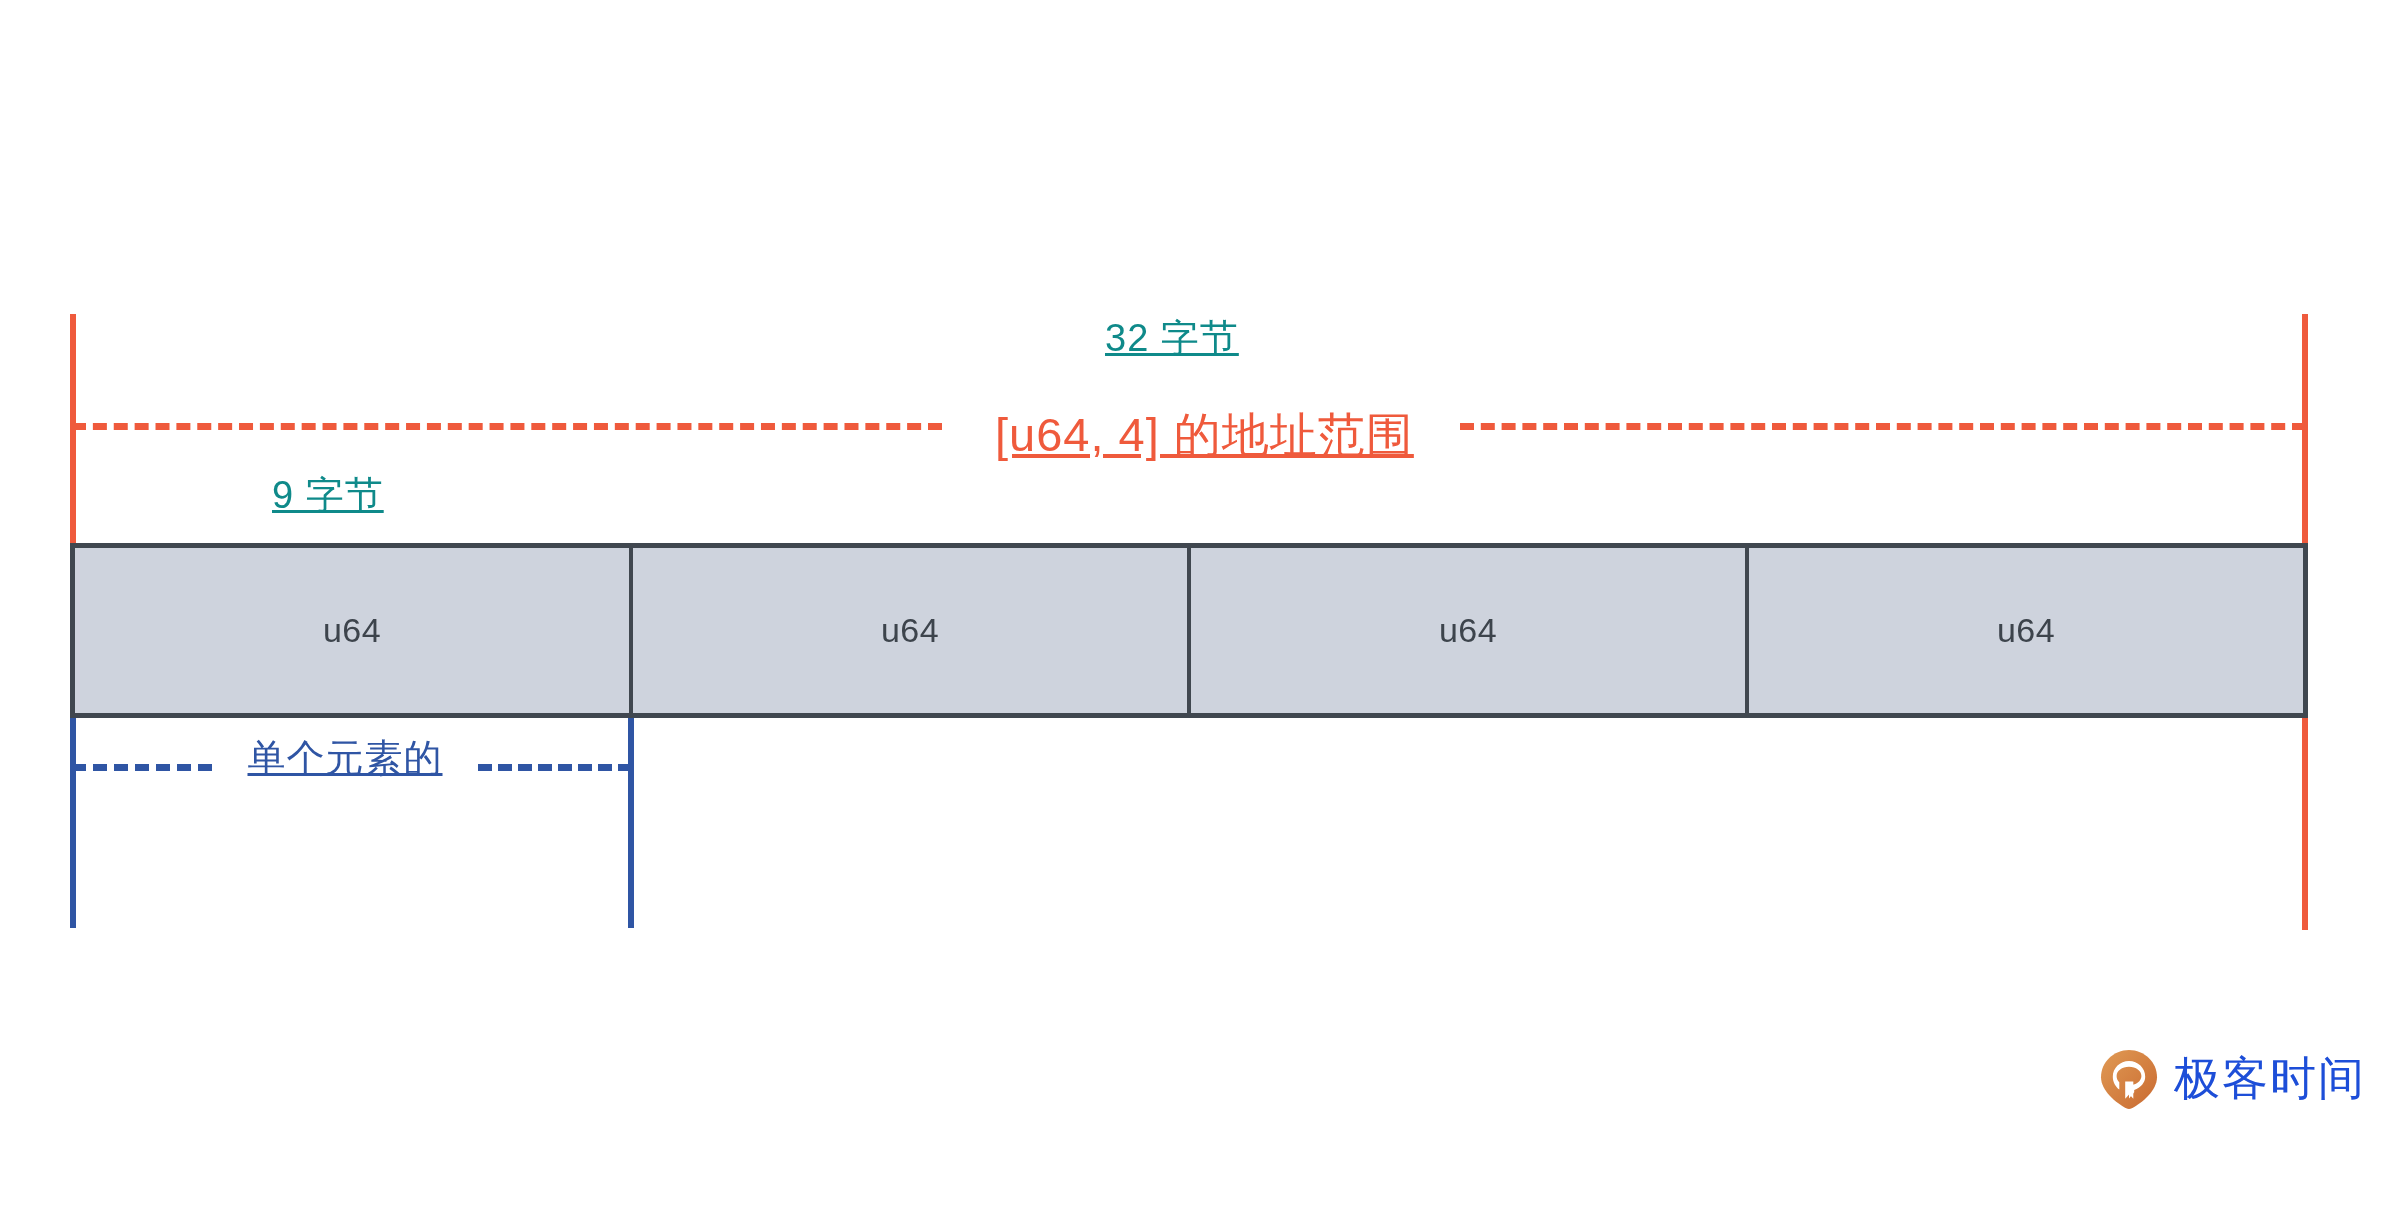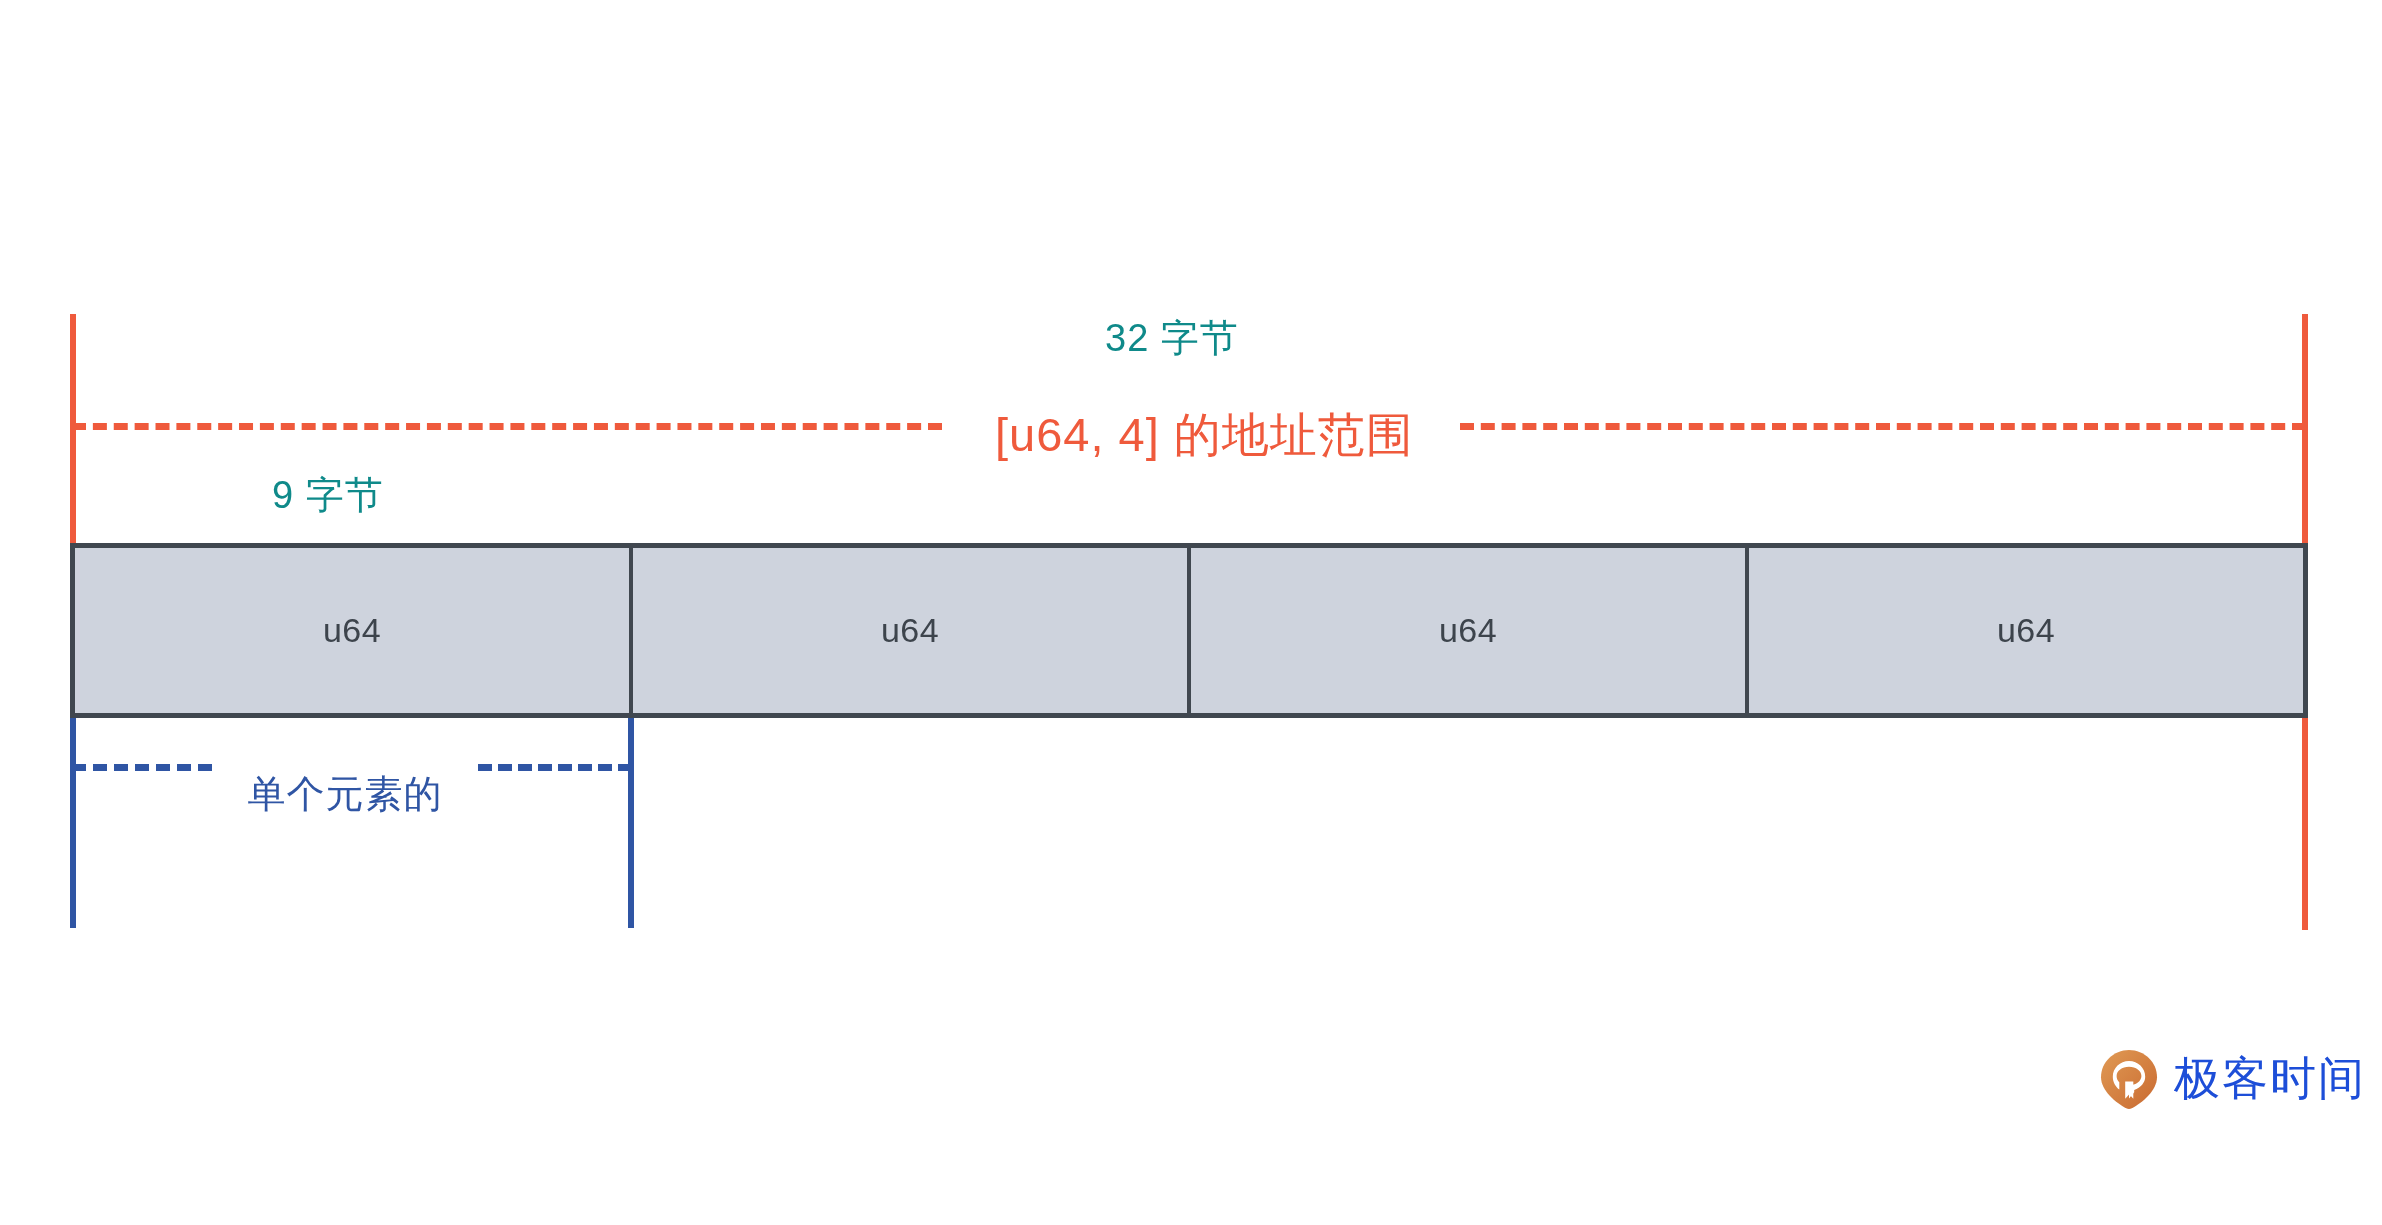--- a/index.html
+++ b/index.html
@@ -63,6 +63,7 @@
   .label {
     position: absolute;
     white-space: nowrap;
+    text-decoration: underline;
   }
   .label-teal {
     color: #0f8a8a;

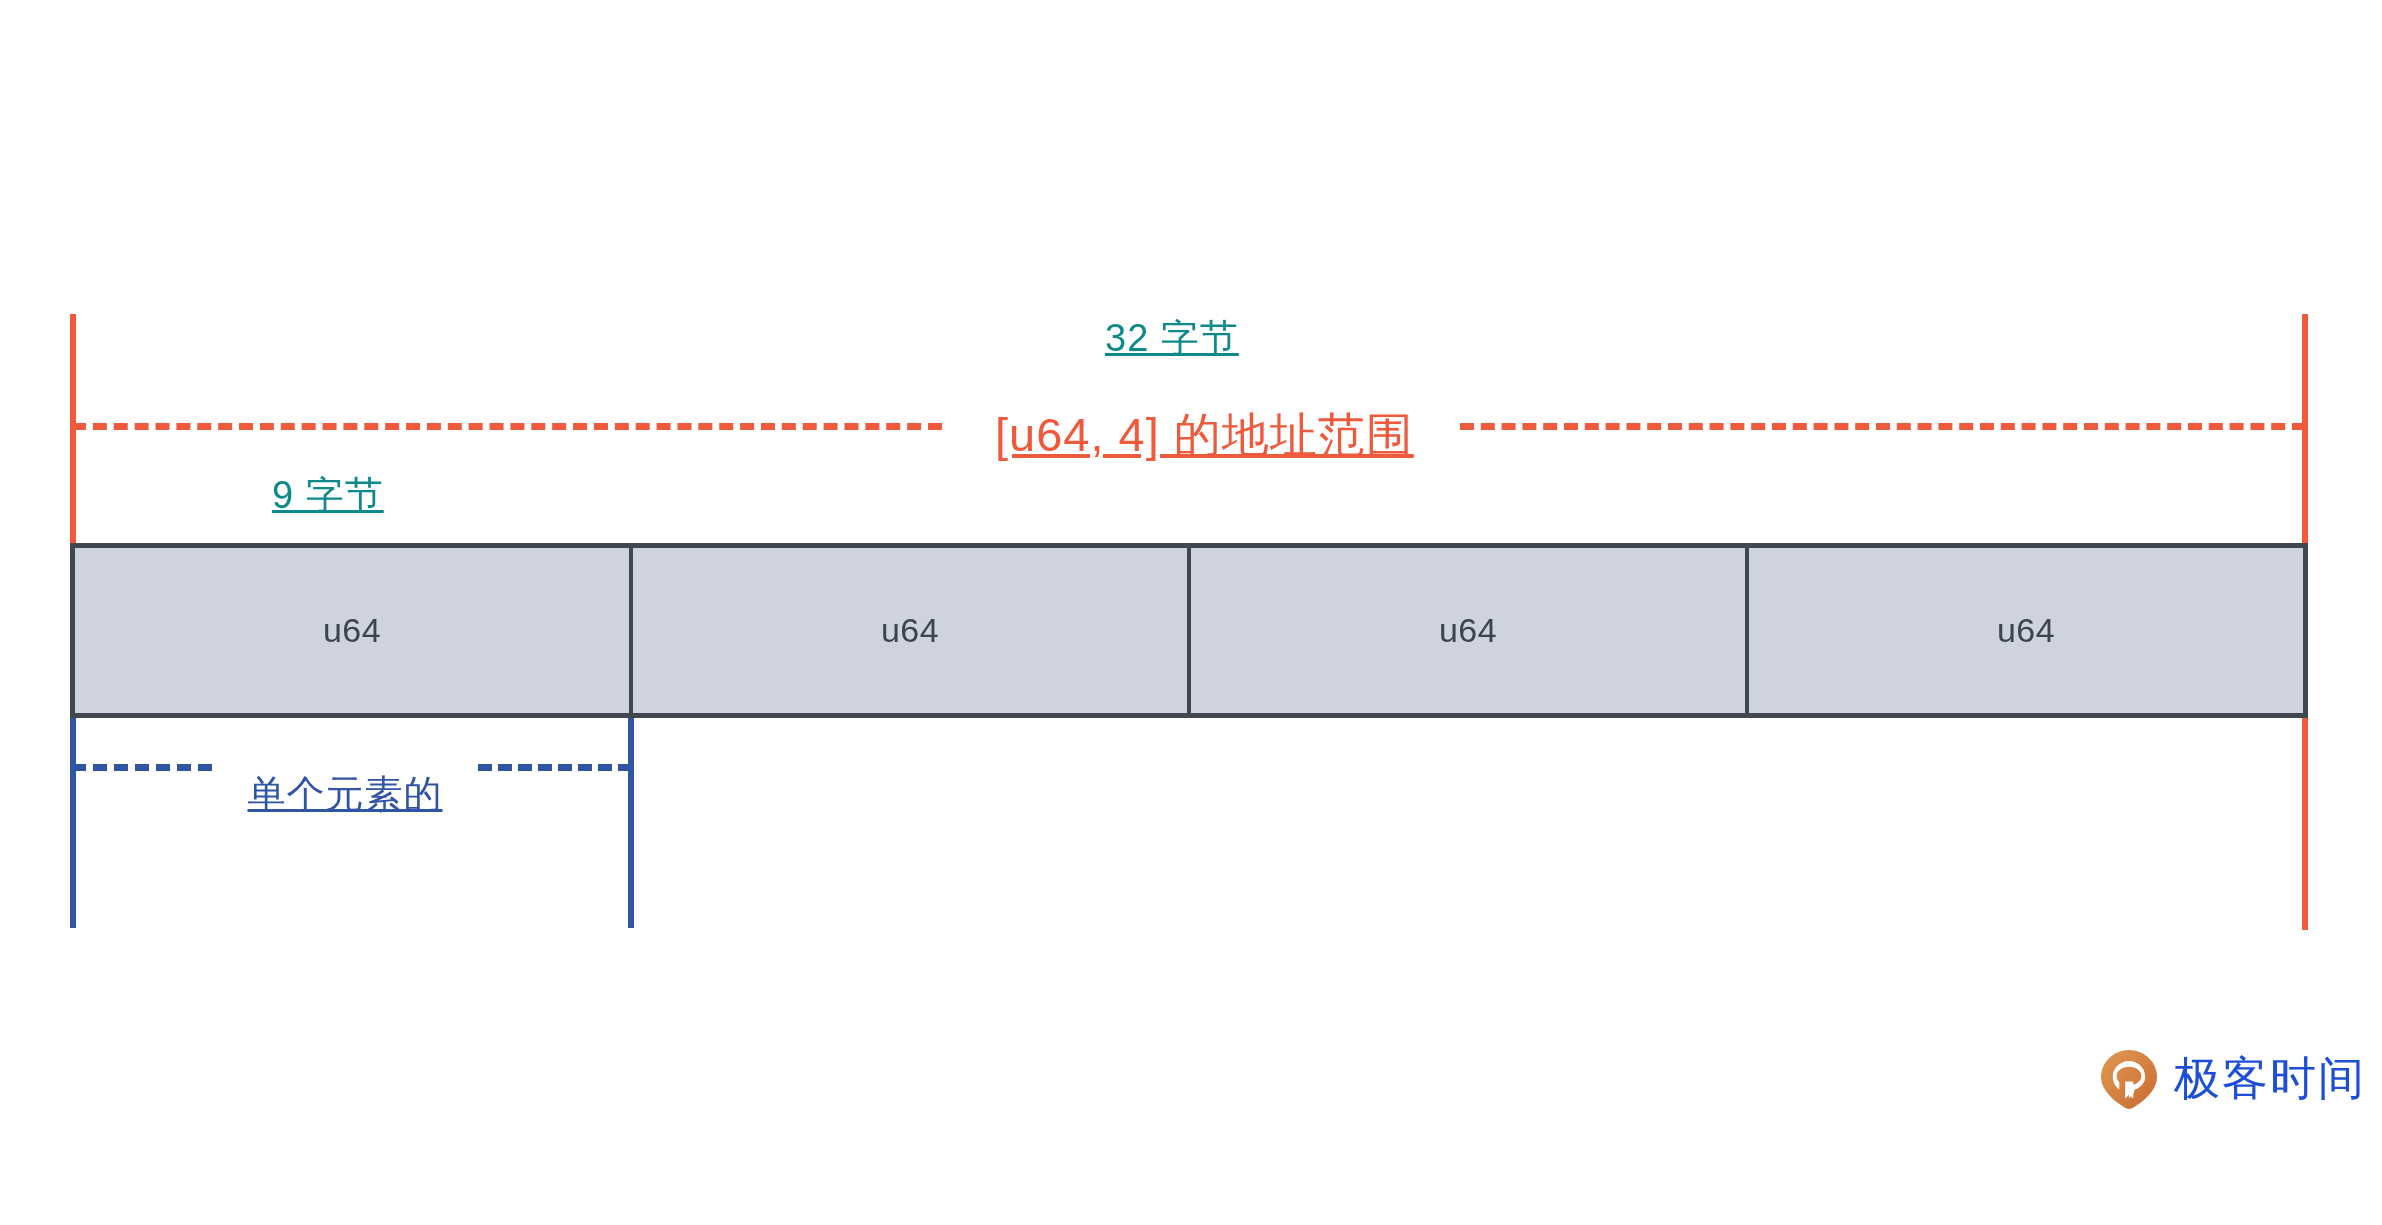--- a/index.html
+++ b/index.html
@@ -86,7 +86,7 @@
   #label-32bytes { left: 1105px; top: 313px; }
   #label-8bytes  { left: 272px;  top: 470px; }
   #label-range-u64-4 { left: 995px; top: 404px; }
-  #label-single-elem { left: 220px; top: 730px; width: 250px; margin-top: 36px; }
+  #label-single-elem { left: 220px; top: 730px; width: 250px; }
   #label-single-elem .line { display: block; }
 
   

